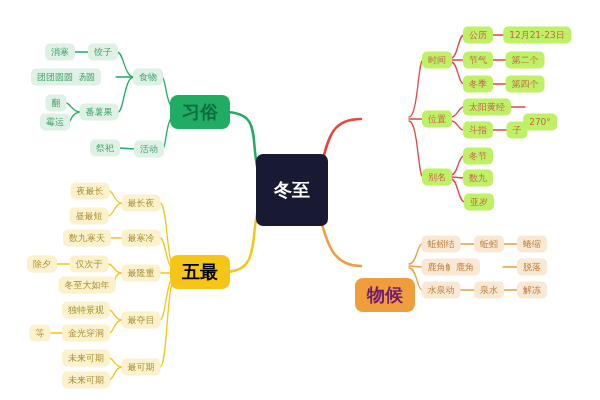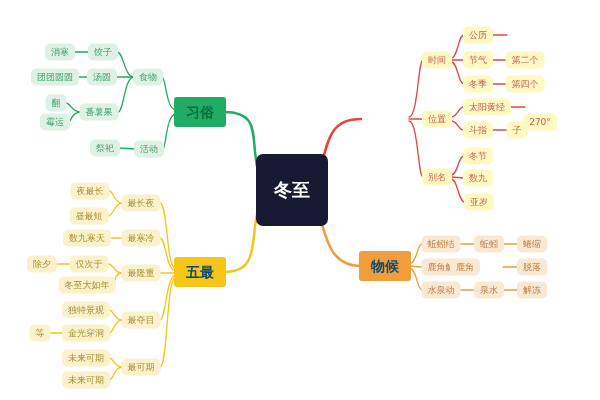--- a/index.html
+++ b/index.html
@@ -14,7 +14,7 @@
     padding:4px 6px;z-index:2;
   }
   .g{background:#dff0e4;color:#3ba368;}
-  .r{background:#fef9c3;color:#cb5f55;}
+  .r{background:#bef264;color:#cb5f55;}
   .y{background:#fbf2cd;color:#a98e2f;}
   .o{background:#f9e8d4;color:#c07c3a;}
   .main{font-size:14px;font-weight:bold;padding:8px 12px;border-radius:3px;}

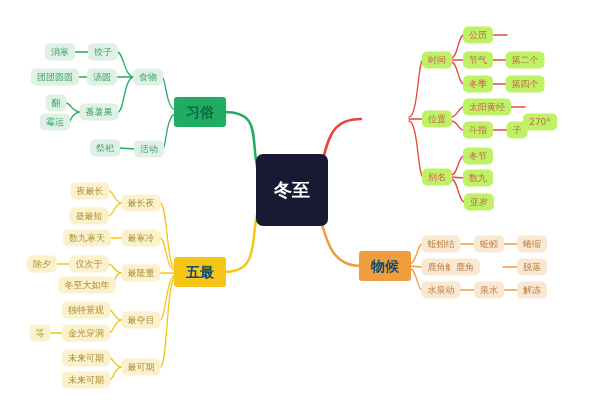--- a/index.html
+++ b/index.html
@@ -117,6 +117,7 @@
   <div class="node r" style="left:437px;top:119px">位置</div>
   <div class="node r" style="left:437px;top:177px">别名</div>
   <div class="node r" style="left:478px;top:35px">公历</div>
+  <div class="node r" style="left:537px;top:35px">12月21-23日</div>
   <div class="node r" style="left:478px;top:60px">节气</div>
   <div class="node r" style="left:525px;top:60px">第二个</div>
   <div class="node r" style="left:478px;top:84px">冬季</div>

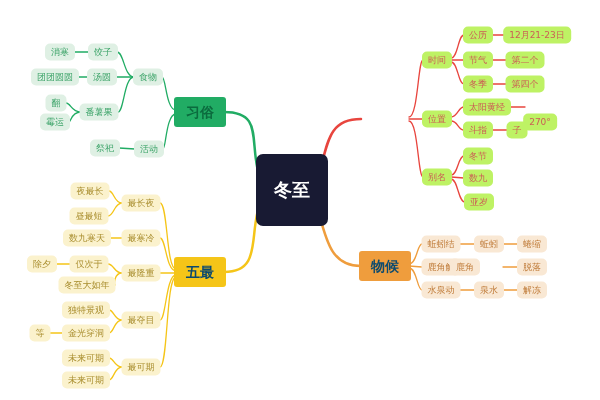--- a/index.html
+++ b/index.html
@@ -105,7 +105,7 @@
   <div class="node g" style="left:148px;top:77px">食物</div>
   <div class="node g" style="left:149px;top:149px">活动</div>
   <div class="node g" style="left:103px;top:52px">饺子</div>
-  <div class="node g" style="left:102px;top:77px">汤圆</div>
+  <div class="node g" style="left:86px;top:77px">汤圆</div>
   <div class="node g" style="left:99px;top:112px">番薯果</div>
   <div class="node g" style="left:60px;top:52px">消寒</div>
   <div class="node g" style="left:55px;top:77px">团团圆圆</div>

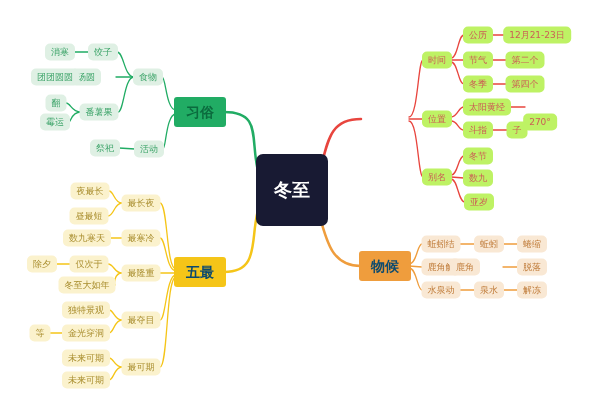--- a/index.html
+++ b/index.html
@@ -17,7 +17,7 @@
   .r{background:#bef264;color:#cb5f55;}
   .y{background:#fbf2cd;color:#a98e2f;}
   .o{background:#f9e8d4;color:#c07c3a;}
-  .main{font-size:14px;font-weight:bold;padding:8px 12px;border-radius:3px;}
+  .main{font-size:18px;font-weight:bold;padding:8px 12px;border-radius:8px;}
   .g2{background:#21ac64;color:#0b6b3e;}
   .r2{background:#e8453e;color:#ffd9d4;}
   .y2{background:#f5c518;color:#0c4a6e;}

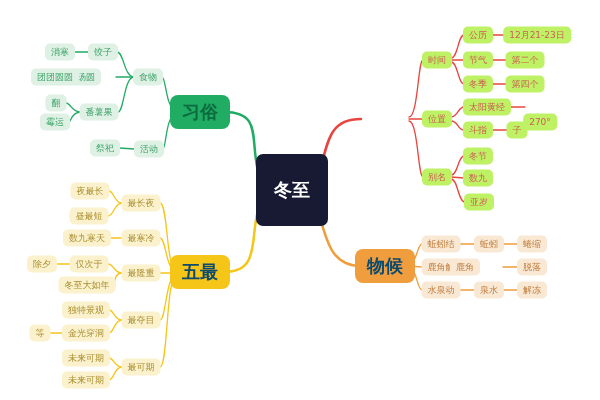--- a/index.html
+++ b/index.html
@@ -20,7 +20,7 @@
   .main{font-size:18px;font-weight:bold;padding:8px 12px;border-radius:8px;}
   .g2{background:#21ac64;color:#0b6b3e;}
   .r2{background:#e8453e;color:#ffd9d4;}
-  .y2{background:#f5c518;color:#0c4a6e;}
+  .y2{background:#f5c518;color:#000000;}
   .o2{background:#ef9d3d;color:#0c4a6e;}
   .root{
     font-size:18px;font-weight:bold;background:#181a33;color:#ffffff;

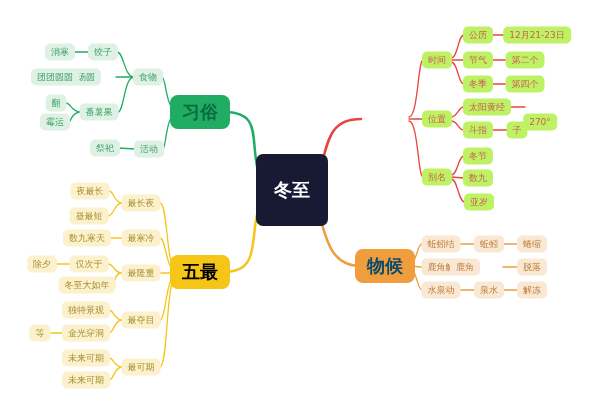--- a/index.html
+++ b/index.html
@@ -21,7 +21,7 @@
   .g2{background:#21ac64;color:#0b6b3e;}
   .r2{background:#e8453e;color:#ffd9d4;}
   .y2{background:#f5c518;color:#000000;}
-  .o2{background:#ef9d3d;color:#0c4a6e;}
+  .o2{background:#ef9d3d;color:#701a75;margin-top:29px;}
   .root{
     font-size:18px;font-weight:bold;background:#181a33;color:#ffffff;
     padding:27px 18px;border-radius:7px;z-index:3;

